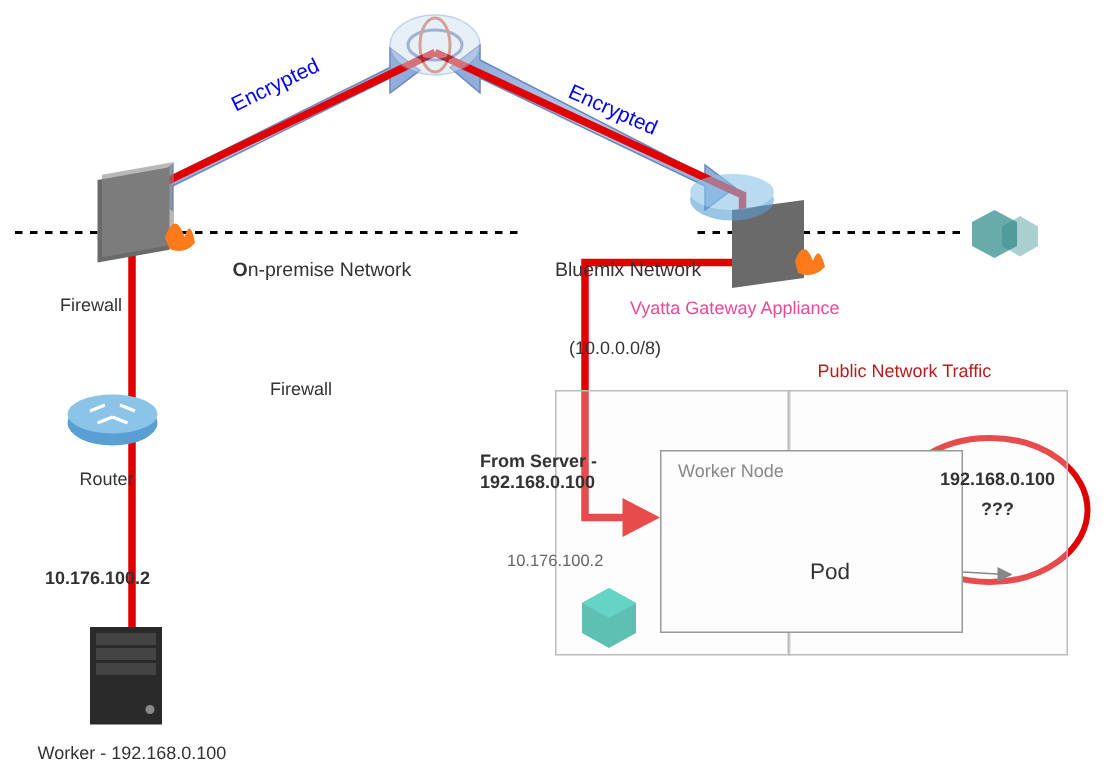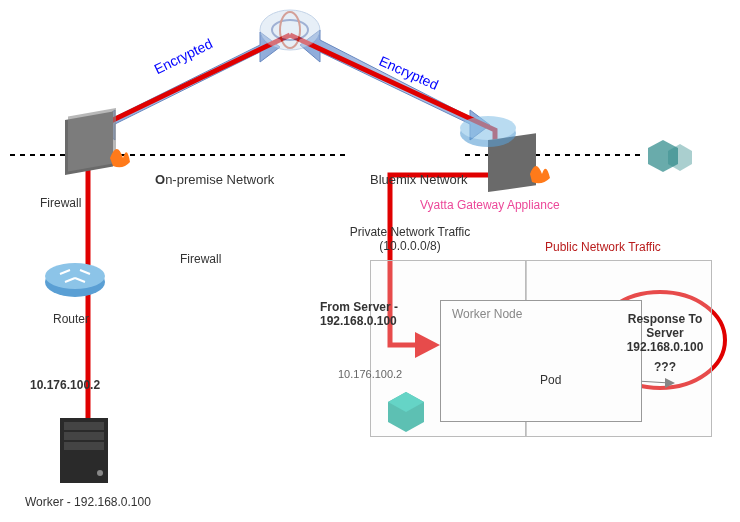--- a/index.html
+++ b/index.html
@@ -145,7 +145,6 @@
   <div class="label" style="left:53px; top:312px;">Router</div>
 
   <div class="label" style="left:330px; top:225px; width:160px; text-align:center;">
-    <div>Private Network Traffic</div>
     <div>(10.0.0.0/8)</div>
   </div>
   <div class="label" style="left:545px; top:240px; color:#b91c1c;">Public Network Traffic</div>

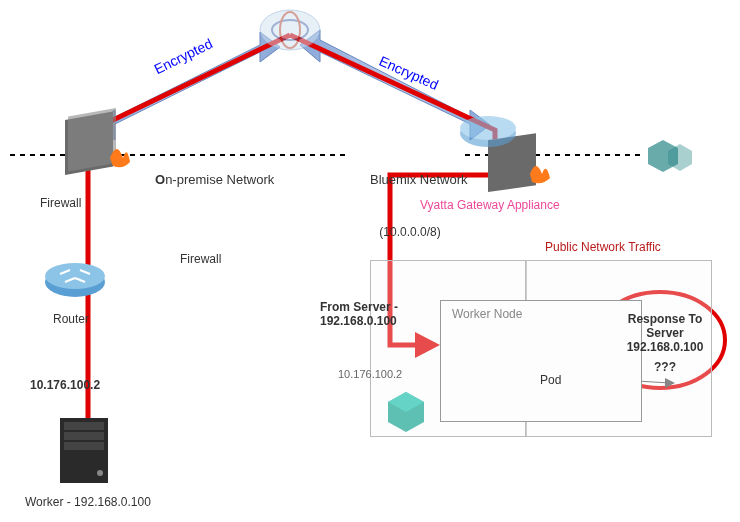--- a/index.html
+++ b/index.html
@@ -170,7 +170,6 @@
   <div class="label" style="left:25px; top:495px; font-size:12px;">Worker - 192.168.0.100</div>
 
   <div class="label label-bold" style="left:610px; top:312px; width:110px; text-align:center; font-size:12px;">
-    <div>Response To Server</div>
     <div>192.168.0.100</div>
     <div style="margin-top:6px;">???</div>
   </div>

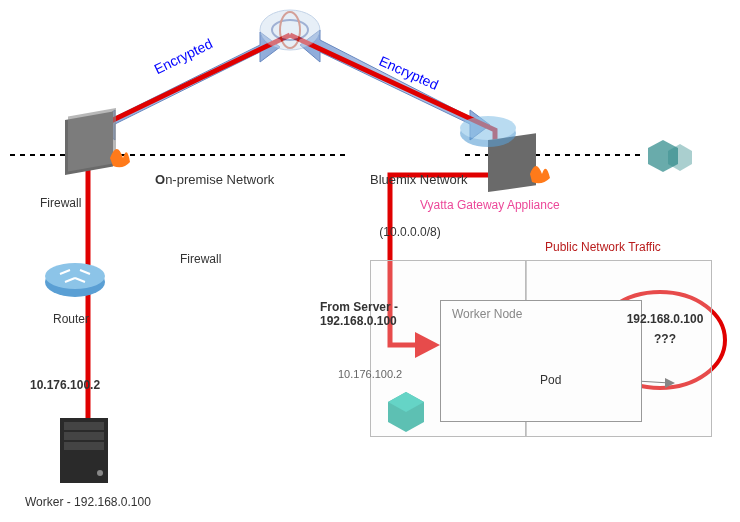--- a/index.html
+++ b/index.html
@@ -154,7 +154,7 @@
 
   <div class="node-box" style="left:440px; top:300px; width:200px; height:120px; border-color:#999; background:#fdfdfd;"></div>
   <div class="label" style="left:452px; top:307px; color:#888;">Worker Node</div>
-  <div class="label" style="left:540px; top:373px; font-size:12px;">Pod</div>
+  <div class="label" style="left:540px; top:373px; font-size:15px;">Pod</div>
 
   <div class="label label-bold" style="left:320px; top:300px; width:110px;">
     <div>From Server -</div>

